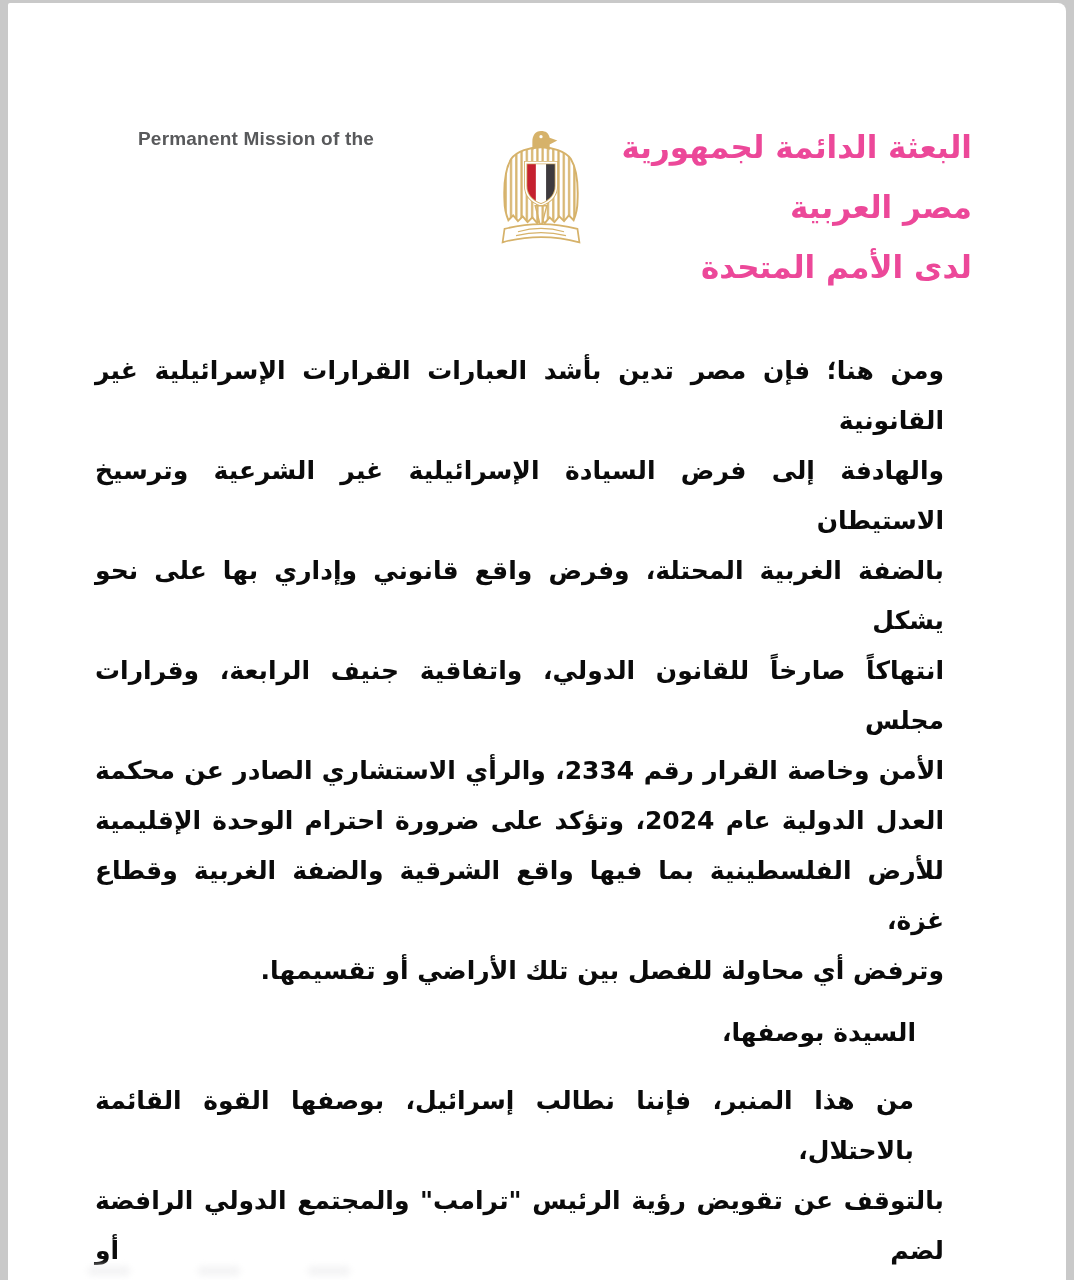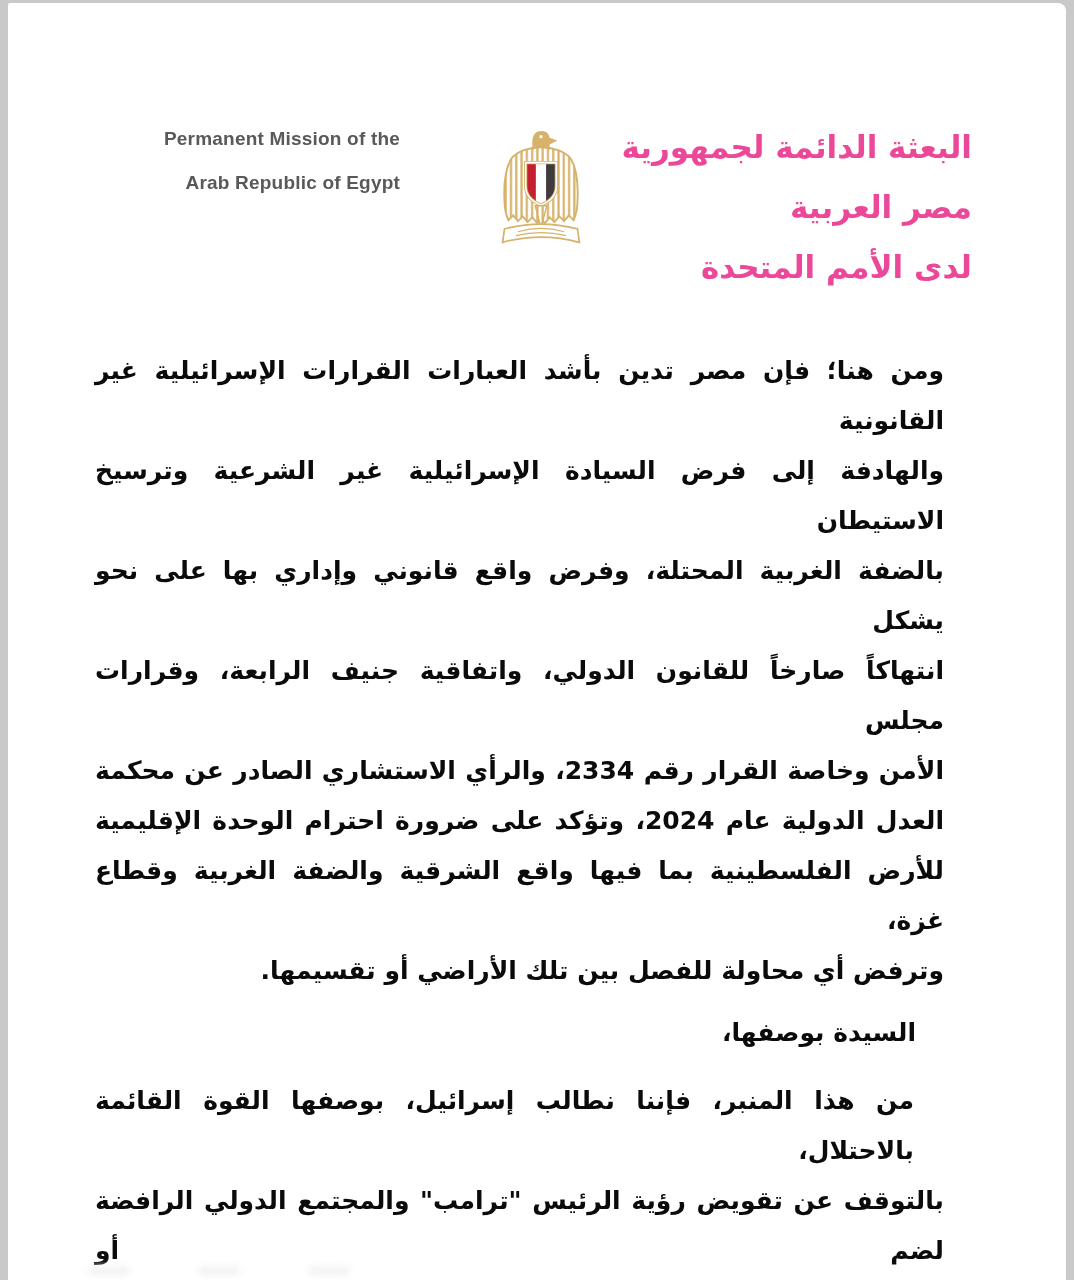--- a/index.html
+++ b/index.html
@@ -29,7 +29,7 @@
   .mission-en {
     margin-left: 130px;
     width: 262px;
-    text-align: right;
+    text-align: left;
     color: #58595b;
     font-family: "Liberation Sans", sans-serif;
     font-weight: 700;

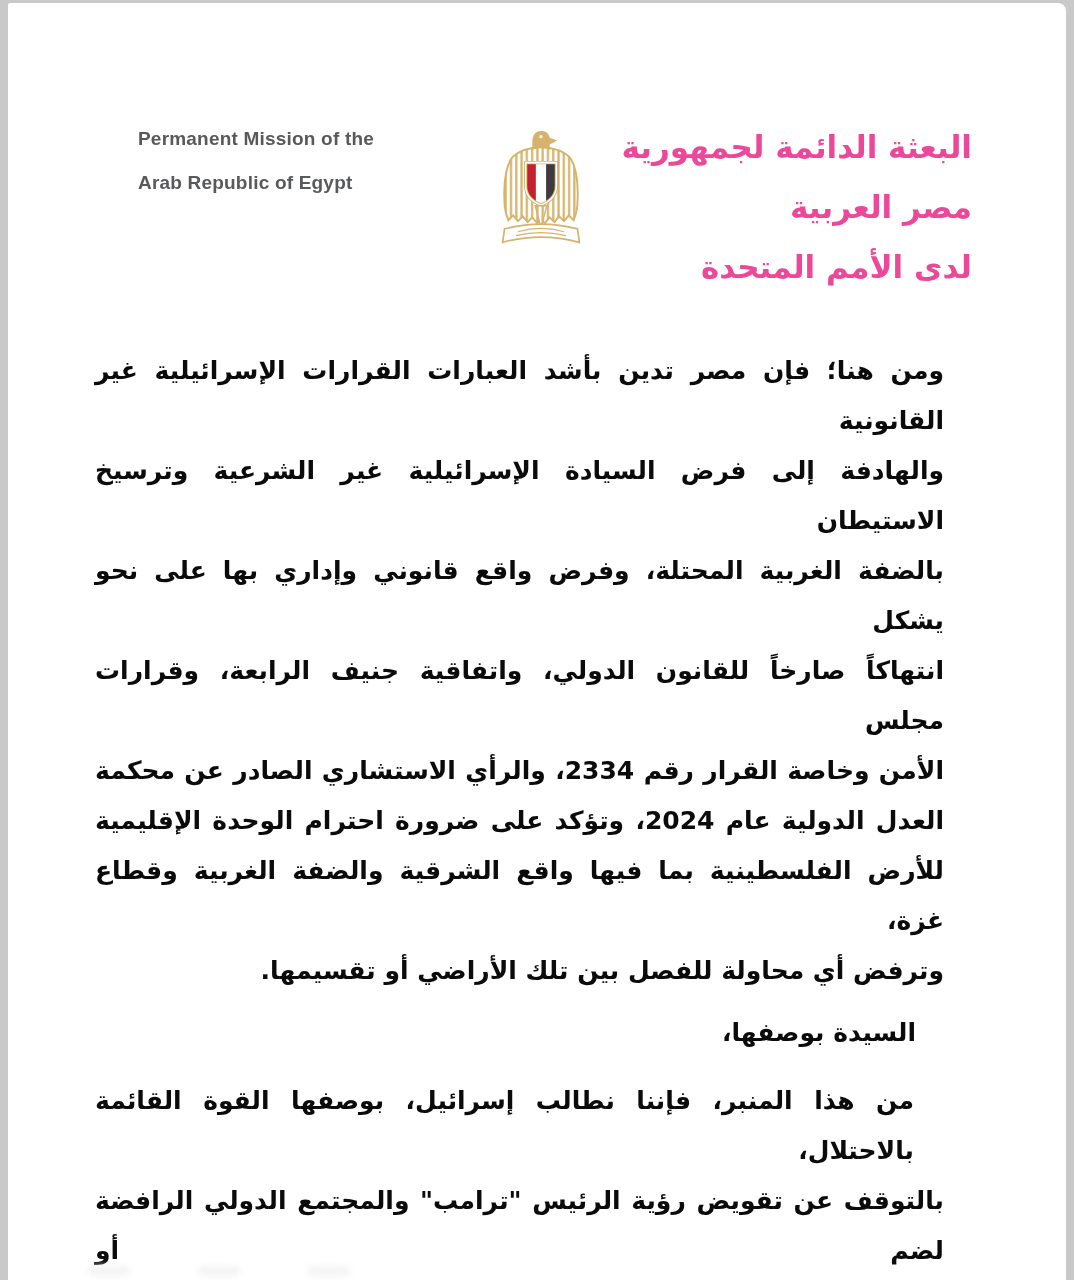--- a/index.html
+++ b/index.html
@@ -97,7 +97,6 @@
 
     <div class="mission-en">
         <div class="hline-en">Permanent Mission of the</div>
-        <div class="hline-en">Arab Republic of Egypt</div>
       </div>
 
     <div class="emblem-wrap">

